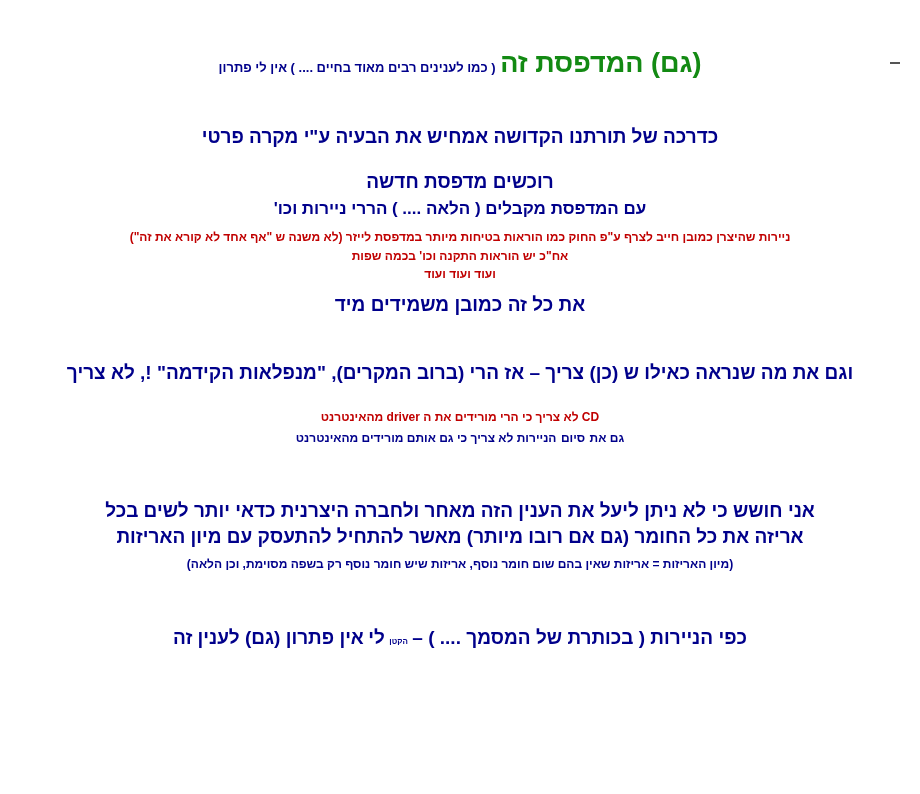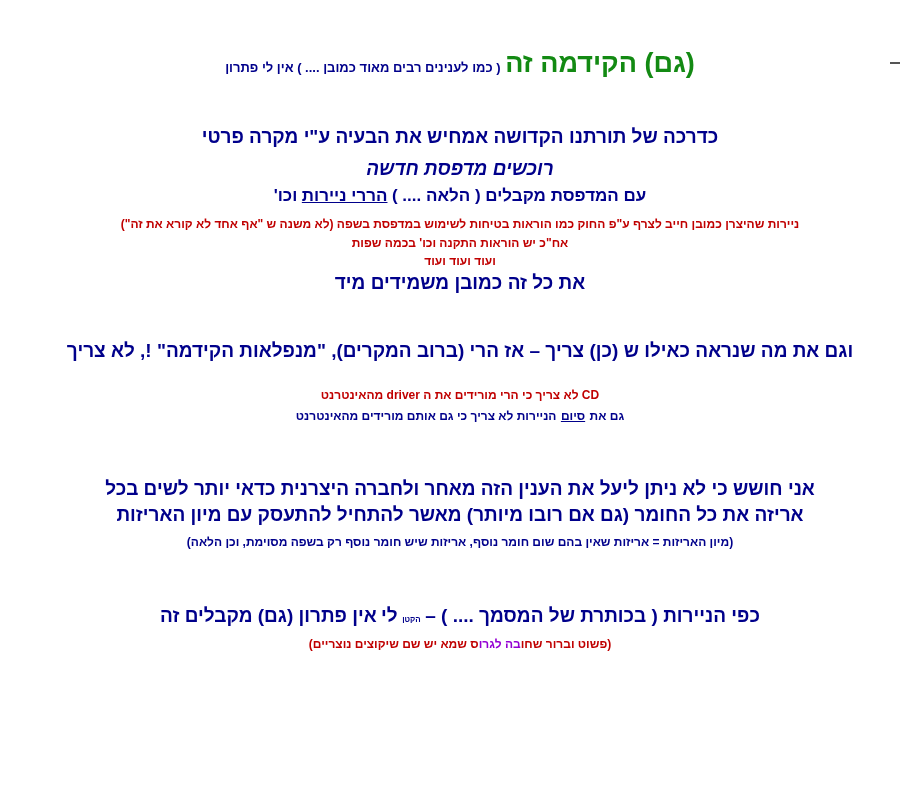--- a/index.html
+++ b/index.html
@@ -116,7 +116,7 @@
 
     <div class="title-line">
       <span class="title-main">(גם) הקידמה זה</span>
-      <span class="title-sub">( כמו לענינים רבים מאוד כמובן .... ) אין לי פתרון</span>
+      <span class="title-sub">( כמו לענינים רבים מאוד בחיים .... ) אין לי פתרון</span>
     </div>
 
     <div class="block sect1">

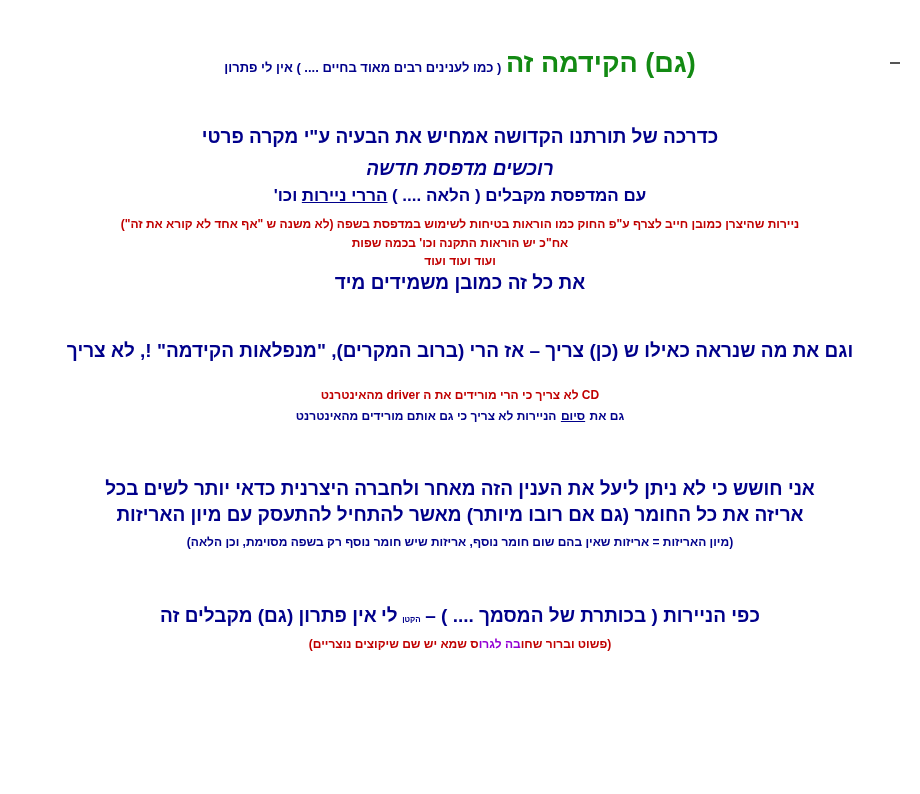--- a/index.html
+++ b/index.html
@@ -115,7 +115,7 @@
   <div class="content">
 
     <div class="title-line">
-      <span class="title-main">(גם) הקידמה זה</span>
+      <span class="title-main">(גם) המדפסת זה</span>
       <span class="title-sub">( כמו לענינים רבים מאוד בחיים .... ) אין לי פתרון</span>
     </div>
 

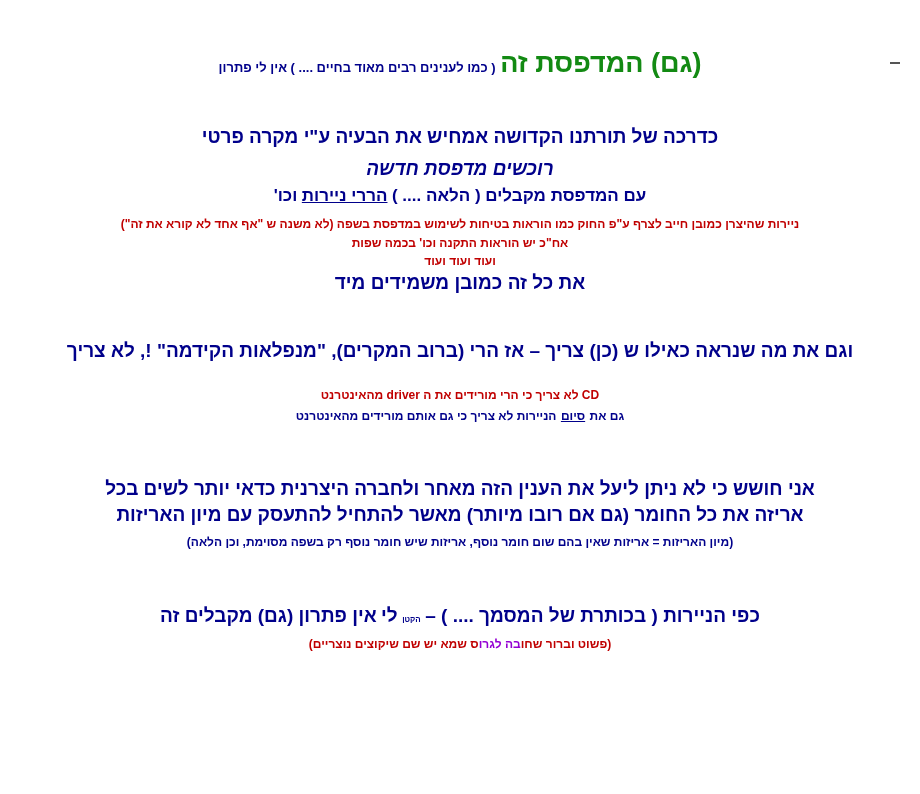--- a/index.html
+++ b/index.html
@@ -92,7 +92,7 @@
     text-decoration: underline;
   }
   .sect1 { margin-top: 45px; }
-  .sect1-l2 { margin-top: 6px; font-style: italic; }
+  .sect1-l2 { margin-top: 19px; }
   .sect1-l3 { margin-top: 4px; }
   .sect1-l4 { margin-top: 6px; }
   .sect1-l5 { }

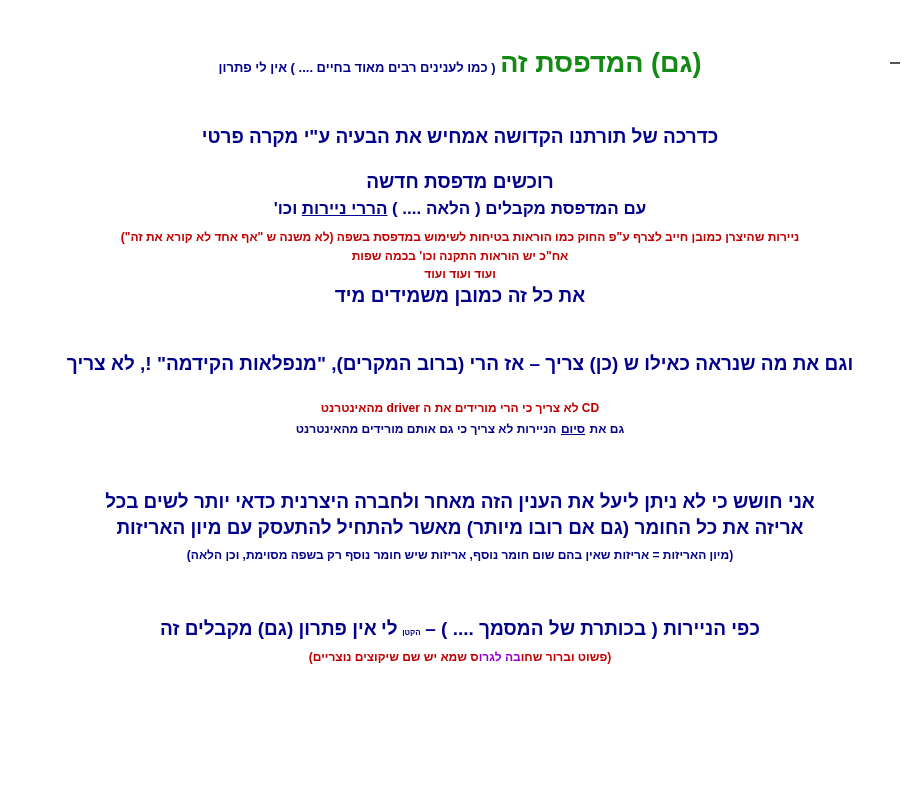--- a/index.html
+++ b/index.html
@@ -89,7 +89,6 @@
     font-weight: bold;
   }
   .u {
-    text-decoration: underline;
   }
   .sect1 { margin-top: 45px; }
   .sect1-l2 { margin-top: 19px; }

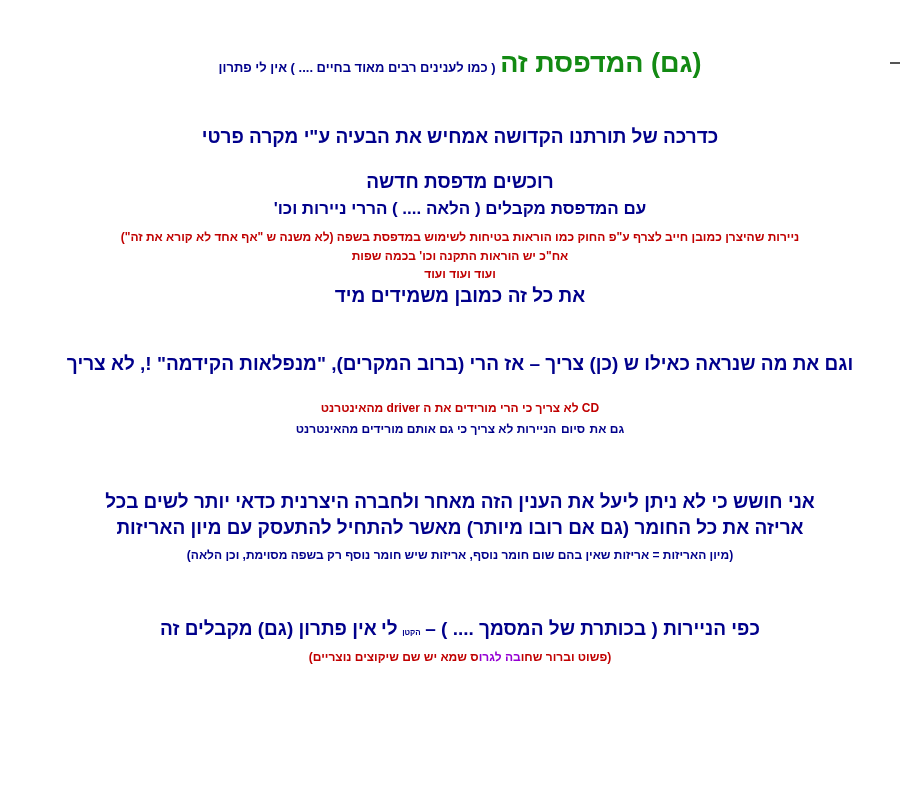--- a/index.html
+++ b/index.html
@@ -130,7 +130,7 @@
       <span class="blue-mid">וכו'</span>
     </div>
     <div class="block sect1-l4">
-      <span class="red-small">ניירות שהיצרן כמובן חייב לצרף ע"פ החוק כמו הוראות בטיחות לשימוש במדפסת בשפה (לא משנה ש "אף אחד לא קורא את זה")</span>
+      <span class="red-small">ניירות שהיצרן כמובן חייב לצרף ע"פ החוק כמו הוראות בטיחות מיותר במדפסת לייזר (לא משנה ש "אף אחד לא קורא את זה")</span>
     </div>
     <div class="block">
       <span class="red-small">אח"כ יש הוראות התקנה וכו' בכמה שפות</span>

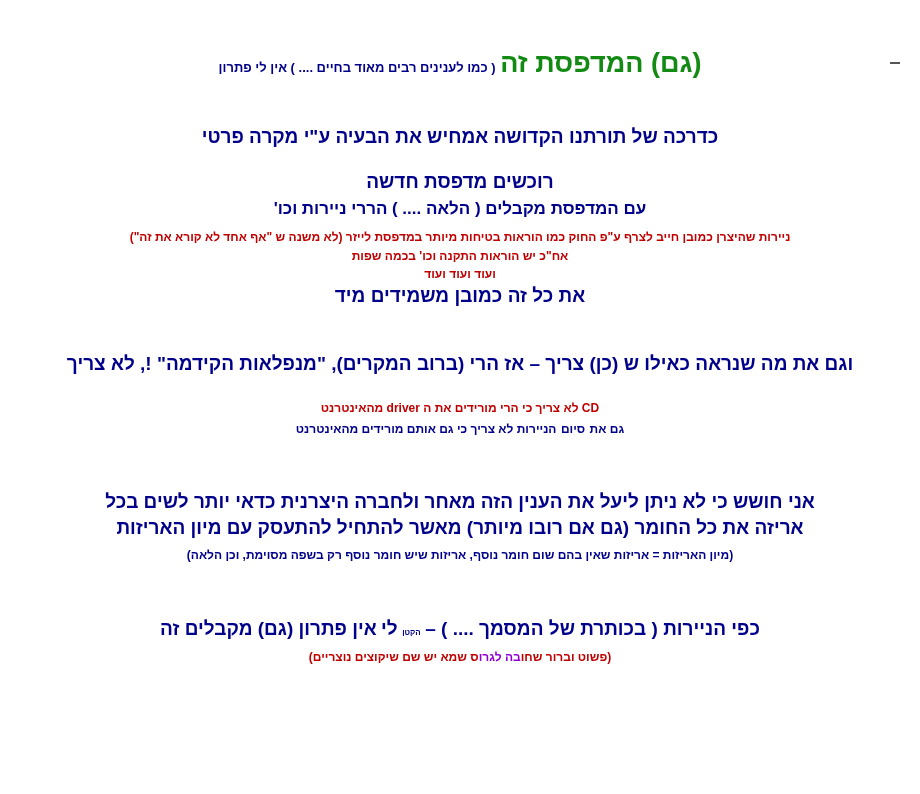--- a/index.html
+++ b/index.html
@@ -94,7 +94,7 @@
   .sect1-l2 { margin-top: 19px; }
   .sect1-l3 { margin-top: 4px; }
   .sect1-l4 { margin-top: 6px; }
-  .sect1-l5 { }
+  .sect1-l5 { margin-top: 9px; }
   .sect2 { margin-top: 42px; }
   .sect2-l2 { margin-top: 22px; }
   .sect2-l3 { margin-top: 2px; }

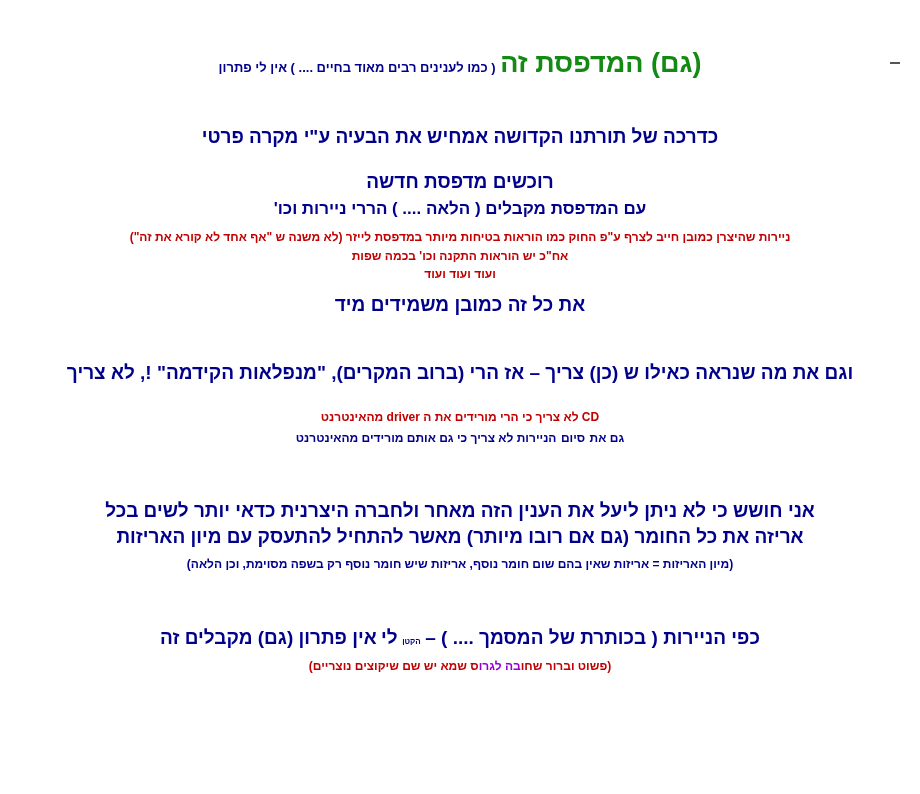--- a/index.html
+++ b/index.html
@@ -168,7 +168,7 @@
       <span class="blue-big">כפי הניירות ( בכותרת של המסמך .... ) –</span>
       <span class="tiny-note">הקטן</span>
       <span class="blue-big">לי</span>
-      <span class="blue-big">אין פתרון (גם) מקבלים זה</span>
+      <span class="blue-big">אין פתרון (גם) לענין זה</span>
     </div>
 
     <div class="block sect5-l2">

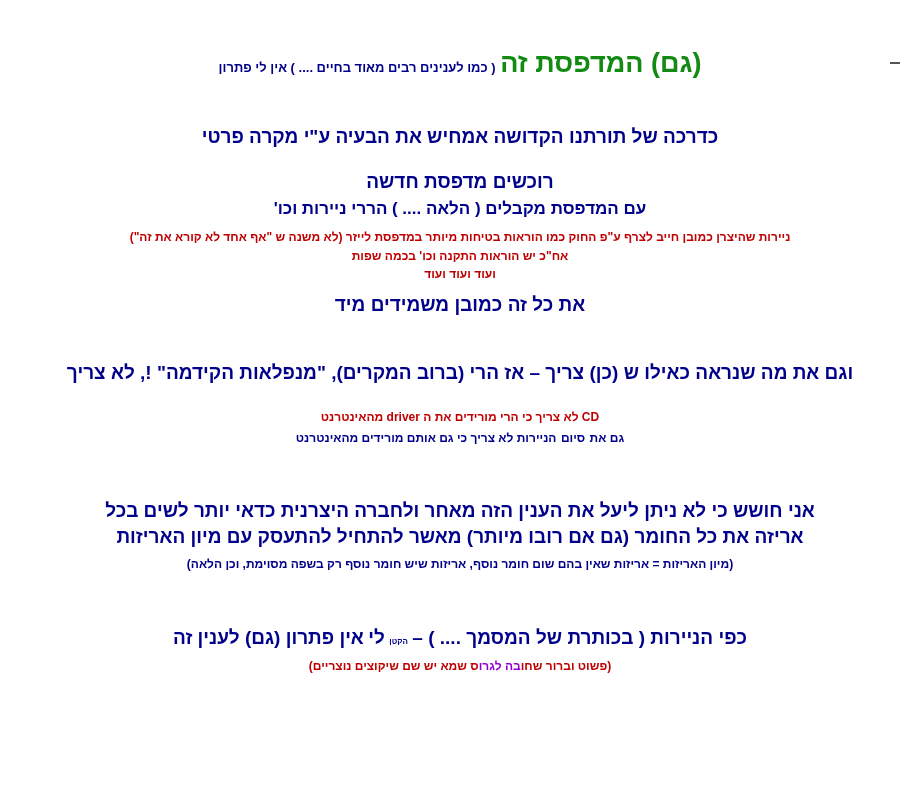--- a/index.html
+++ b/index.html
@@ -171,9 +171,6 @@
       <span class="blue-big">אין פתרון (גם) לענין זה</span>
     </div>
 
-    <div class="block sect5-l2">
-      <span class="red-small">(פשוט וברור ש</span><span class="red-small">חו</span><span class="purple">בה לגרו</span><span class="red-small">ס</span><span class="red-small"> שמא יש שם שיקוצים נוצריים)</span>
-    </div>
 
   </div>
 

